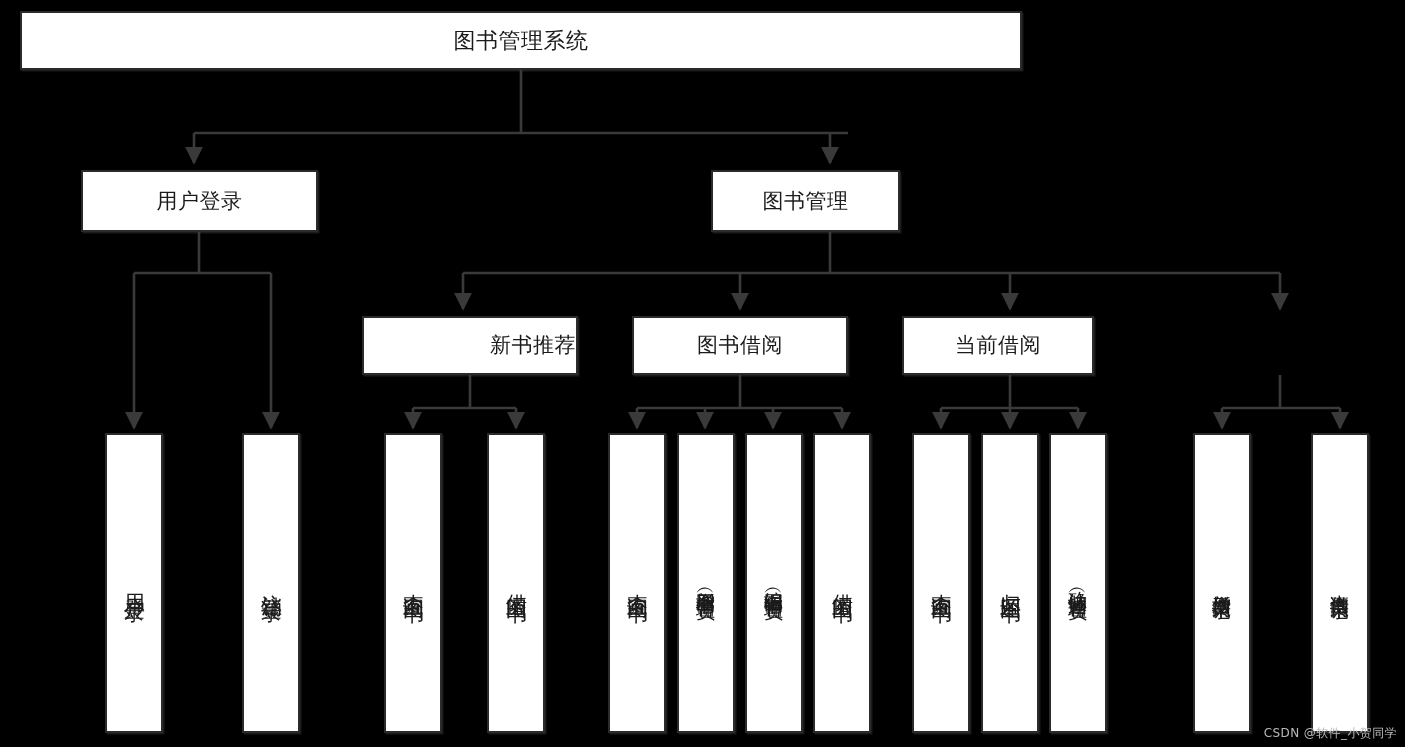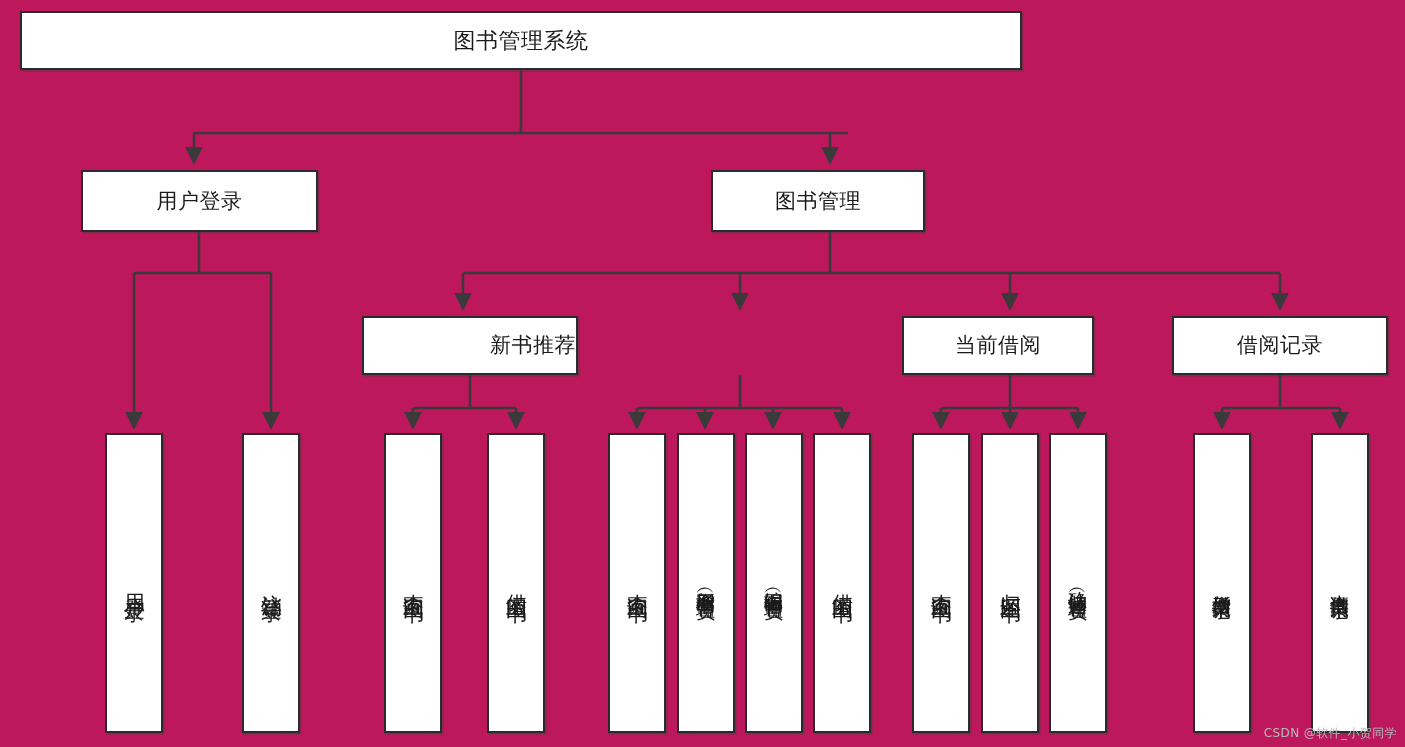--- a/index.html
+++ b/index.html
@@ -12,7 +12,7 @@
     position: relative;
     width: 1405px;
     height: 747px;
-    background: #be185d;
+    background: #000000;
     overflow: hidden;
     font-family: "DejaVu Sans", "Liberation Sans", sans-serif;
   }

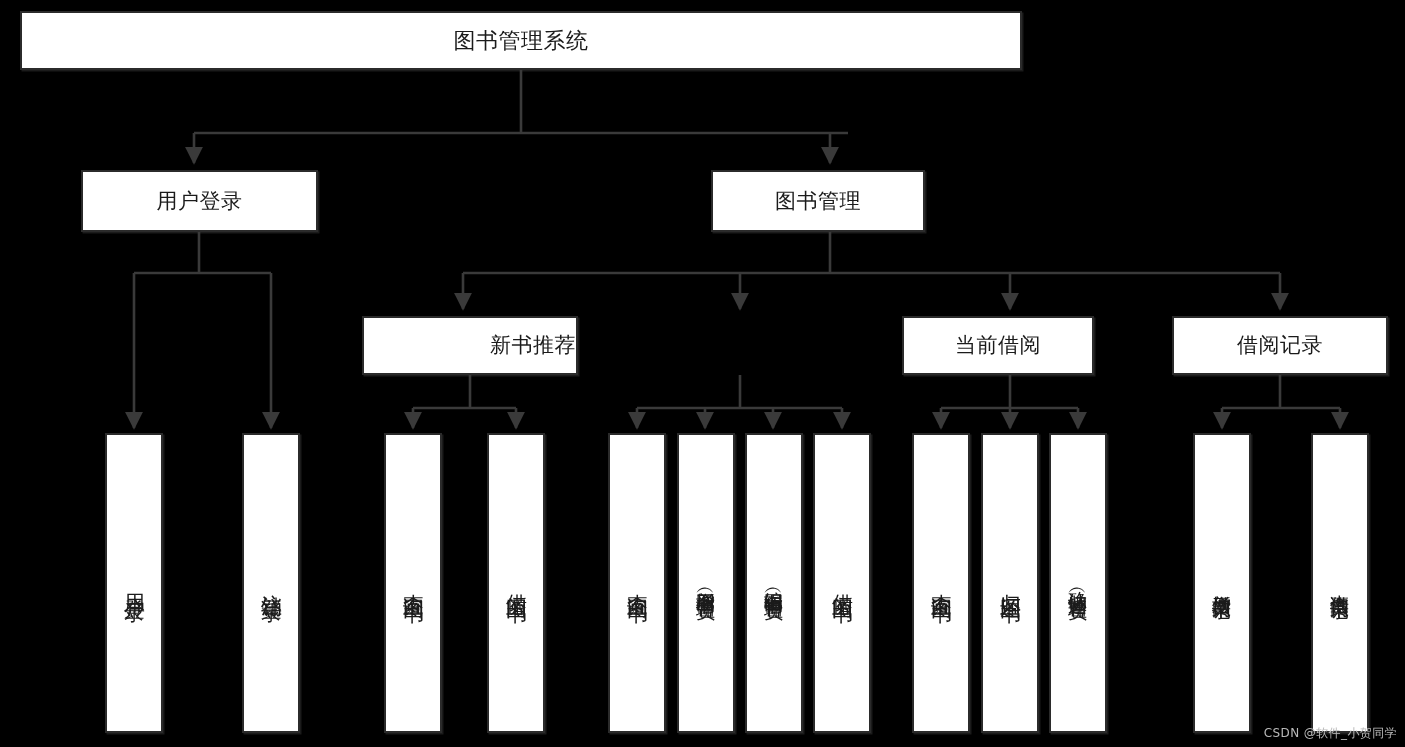--- a/index.html
+++ b/index.html
@@ -140,7 +140,7 @@
   <div class="node horiz" style="left:81px; top:170px; width:237px; height:62px;">
     <span class="label">用户登录</span>
   </div>
-  <div class="node horiz" style="left:711px; top:170px; width:214px; height:62px;">
+  <div class="node horiz" style="left:711px; top:170px; width:189px; height:62px;">
     <span class="label">图书管理</span>
   </div>
 

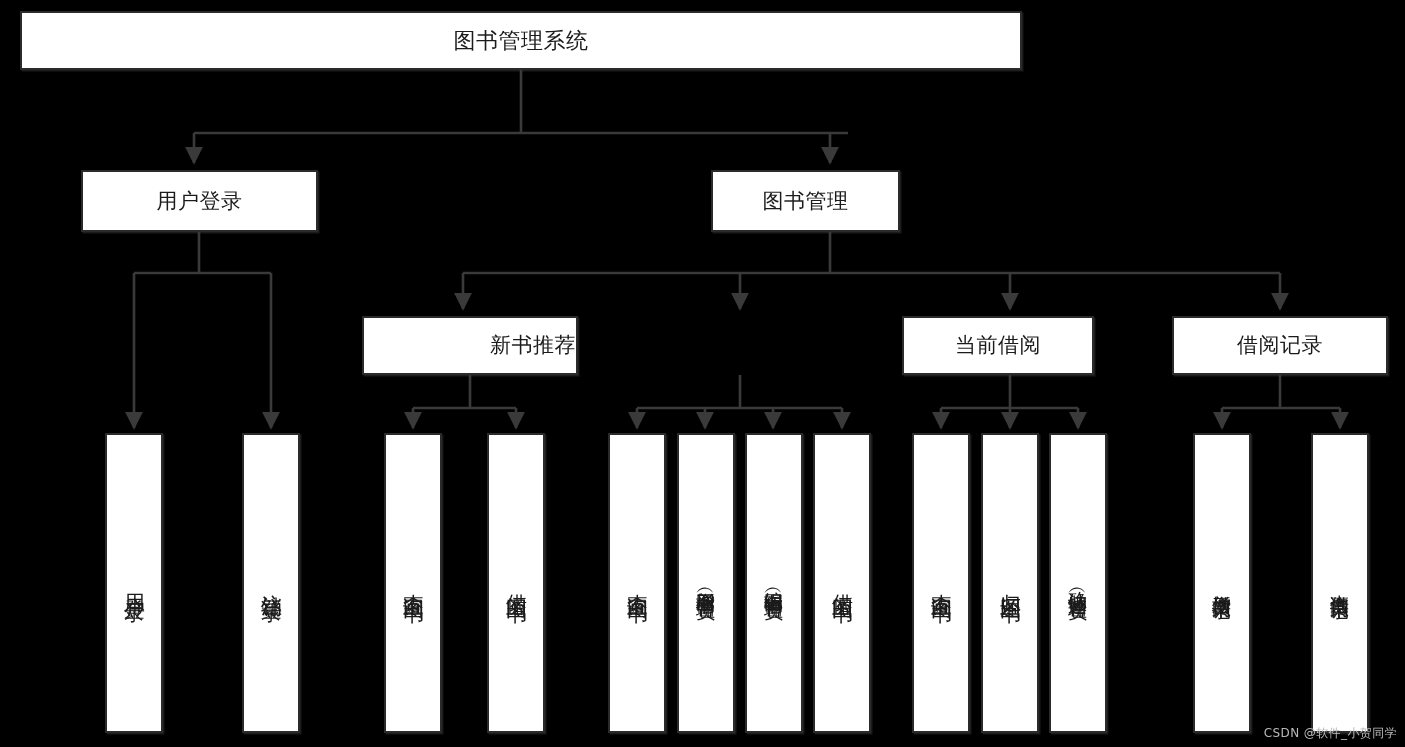--- a/index.html
+++ b/index.html
@@ -147,6 +147,9 @@
   <div class="node horiz" style="left:362px; top:316px; width:216px; height:59px;justify-content:flex-end;">
     <span class="label">新书推荐</span>
   </div>
+  <div class="node horiz" style="left:632px; top:316px; width:216px; height:59px;">
+    <span class="label">图书借阅</span>
+  </div>
   <div class="node horiz" style="left:902px; top:316px; width:192px; height:59px;">
     <span class="label">当前借阅</span>
   </div>

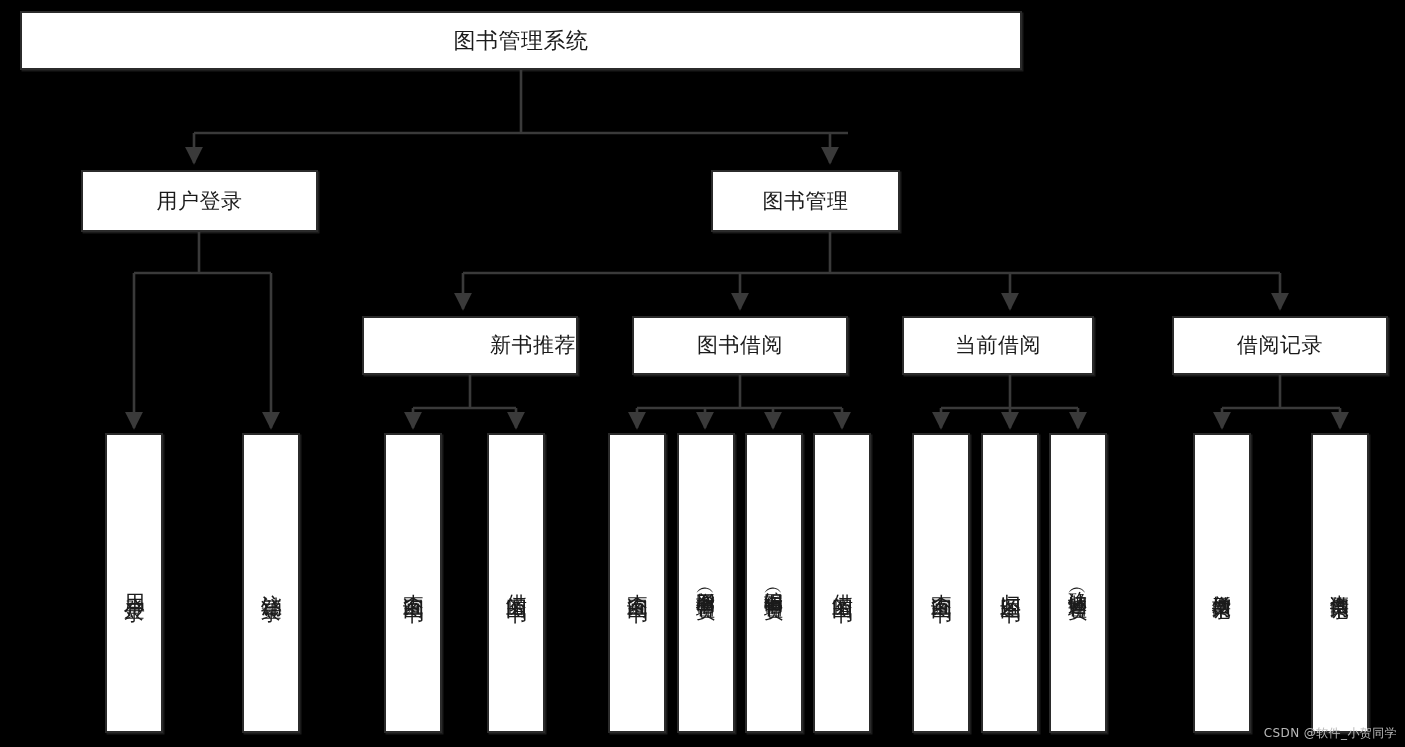--- a/index.html
+++ b/index.html
@@ -153,9 +153,6 @@
   <div class="node horiz" style="left:902px; top:316px; width:192px; height:59px;">
     <span class="label">当前借阅</span>
   </div>
-  <div class="node horiz" style="left:1172px; top:316px; width:216px; height:59px;">
-    <span class="label">借阅记录</span>
-  </div>
 
   <div class="node vert" style="left:105px; top:433px; width:58px; height:300px;">
     <span class="label">用户登录</span>

